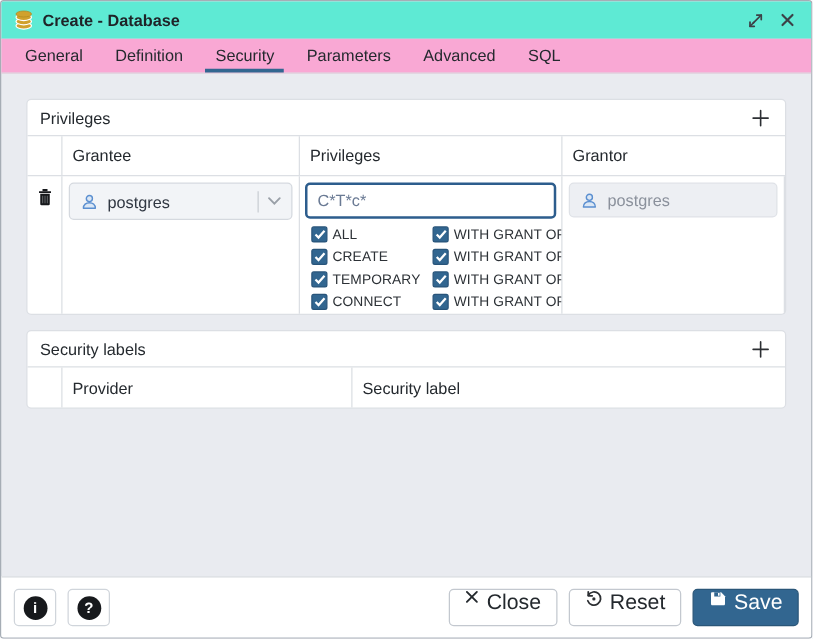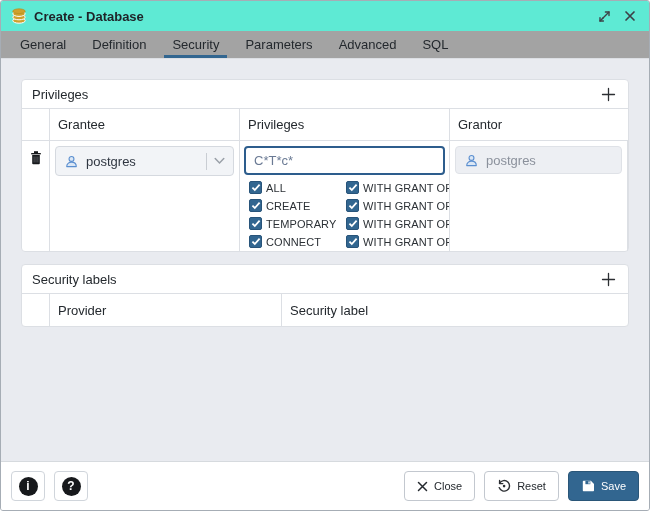--- a/index.html
+++ b/index.html
@@ -19,7 +19,7 @@
   .tb-btn{ background:none; border:none; padding:3px; cursor:pointer; display:flex; align-items:center; }
 
   
-  .tabbar{ height:28px; flex:none; background:#a3a3a3; display:flex; align-items:stretch;
+  .tabbar{ height:28px; flex:none; background:#f9a8d4; display:flex; align-items:stretch;
     padding:0 6px; border-bottom:1px solid #dcdfe4; }
   .tab{ font-size:13px; color:#24292e; padding:0 8px; margin:0 5px; display:flex; align-items:center;
     border:none; background:none; border-bottom:3px solid transparent; padding-top:3px; cursor:pointer; }

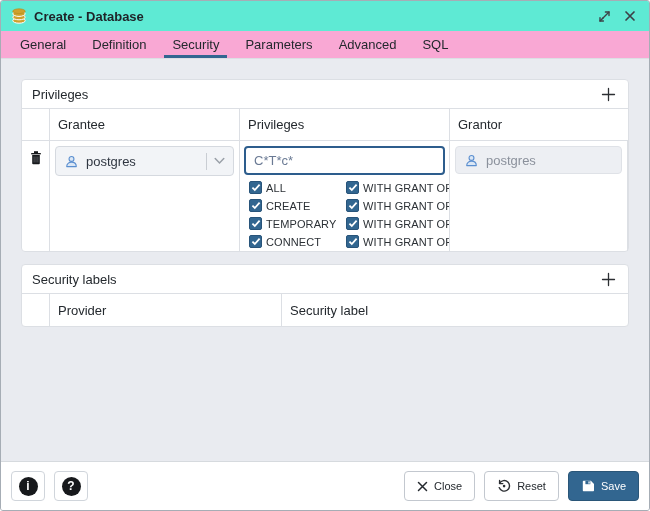--- a/index.html
+++ b/index.html
@@ -76,7 +76,7 @@
   .circle-glyph{ width:19px; height:19px; border-radius:50%; background:#17191c; color:#fff;
     font-size:12px; font-weight:bold; display:flex; align-items:center; justify-content:center; line-height:1; }
   .btn{ height:30px; background:#fff; border:1px solid #c3c8cf; border-radius:4px; cursor:pointer;
-    display:flex; align-items:center; gap:6px; padding:0 12px; font-size:11px; color:#24292e;
+    display:flex; gap:6px; padding:0 12px; font-size:17px; color:#24292e;
     font-family:"Liberation Sans",sans-serif; }
   .btn.primary{ background:#326690; border-color:#2a5678; color:#fff; }
 </style>

